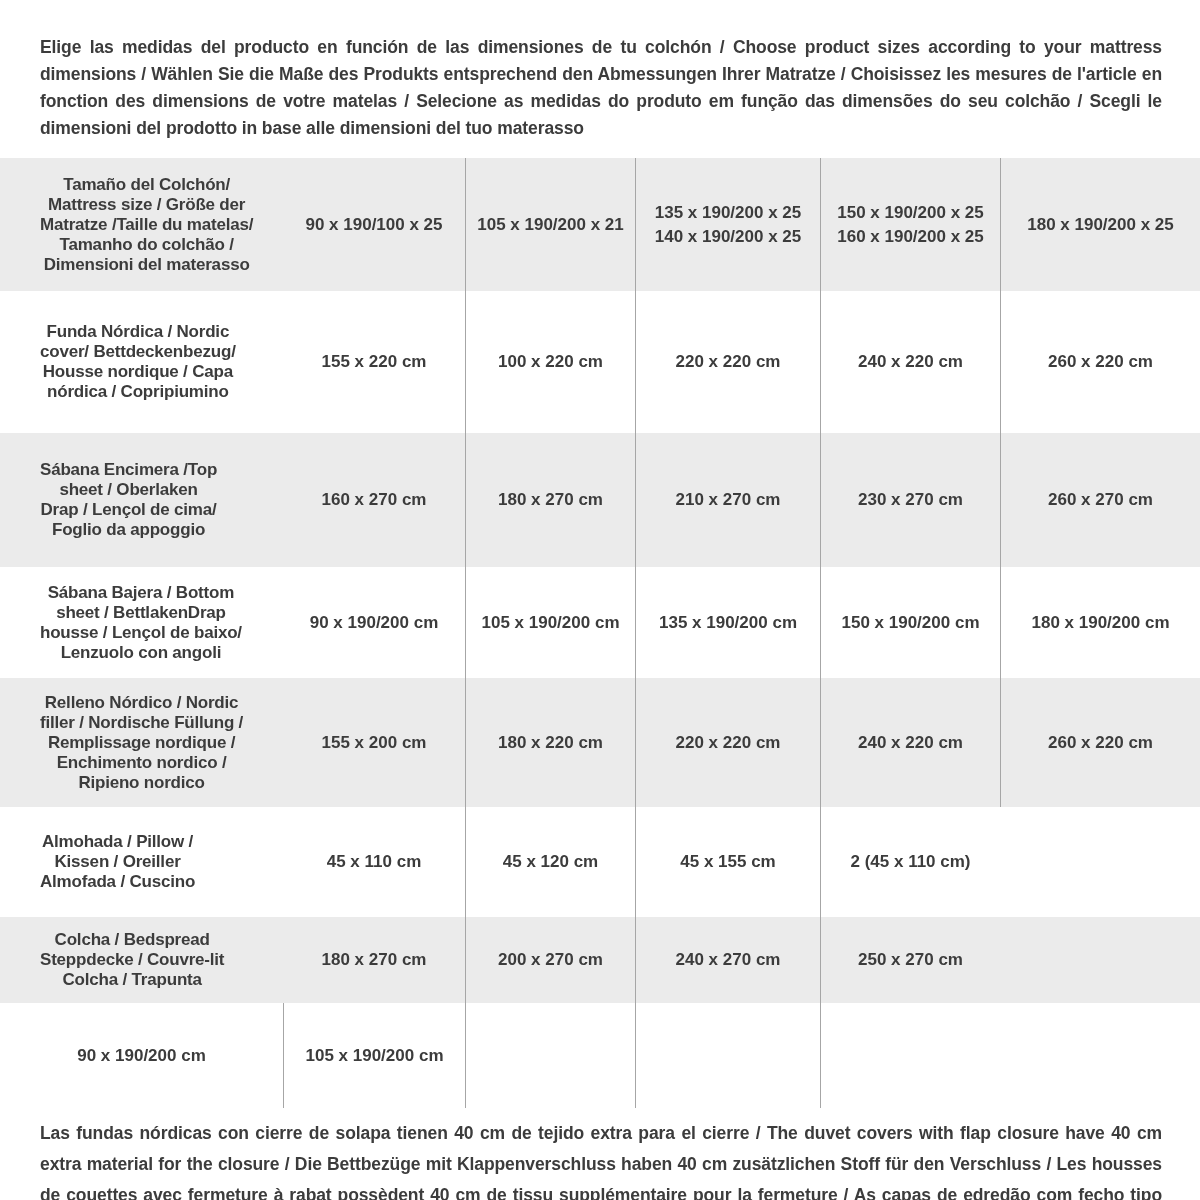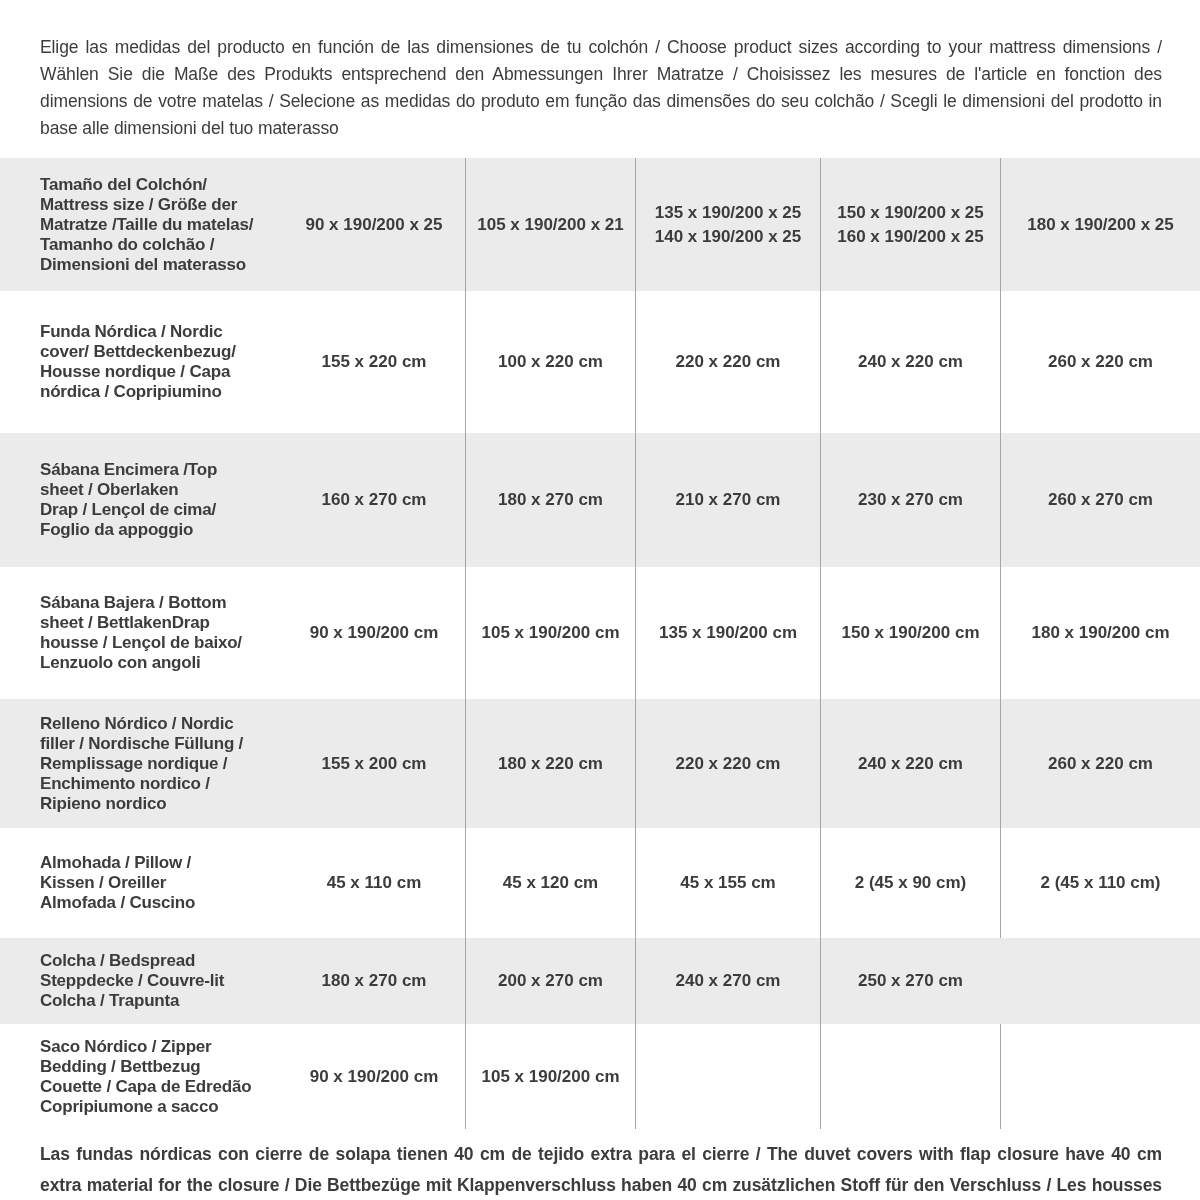--- a/index.html
+++ b/index.html
@@ -10,7 +10,7 @@
   }
   .intro{
     margin:34px 38px 0 40px;
-    font-weight:normal;font-size:17.5px;line-height:27px;
+    font-weight:bold;font-size:17.5px;line-height:27px;
     text-align:justify;letter-spacing:-0.1px;
   }
   .tbl{margin-top:16px;}

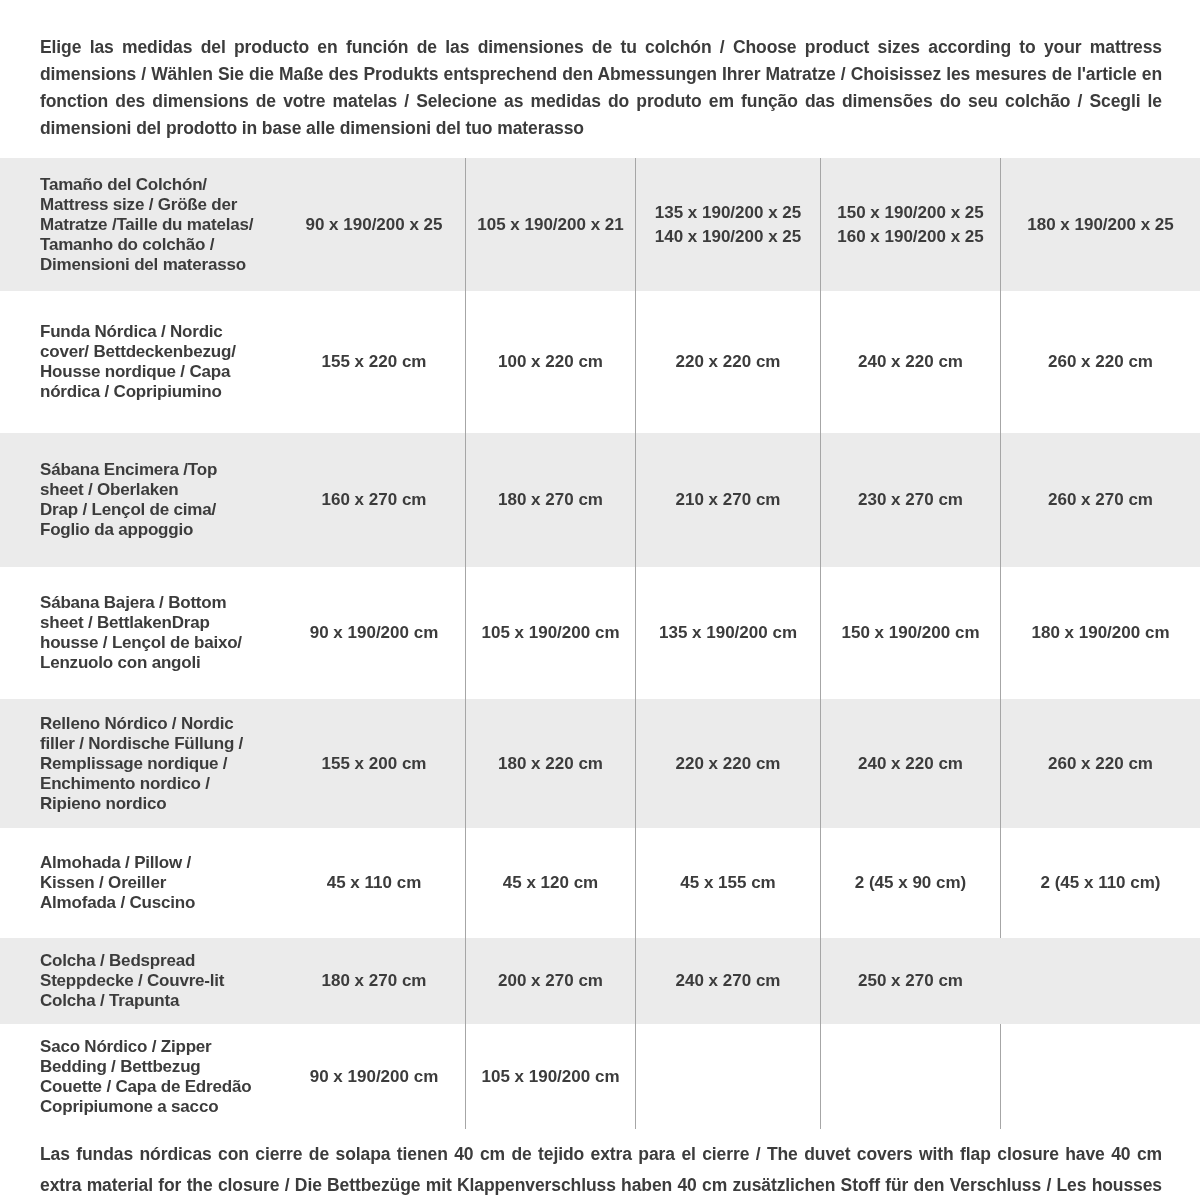--- a/index.html
+++ b/index.html
@@ -21,7 +21,7 @@
   .r0{height:133px}.r1{height:142px}.r2{height:134px}.r3{height:132px}
   .r4{height:129px}.r5{height:110px}.r6{height:86px}.r7{height:105px}
   .gray{background:#ebebeb}
-  .cell{display:flex;align-items:center;font-weight:bold;}
+  .cell{display:flex;align-items:center;font-weight:bold;text-align:center;}
   .label{
     padding-left:40px;padding-right:10px;
     font-size:17px;line-height:20px;letter-spacing:-0.2px;

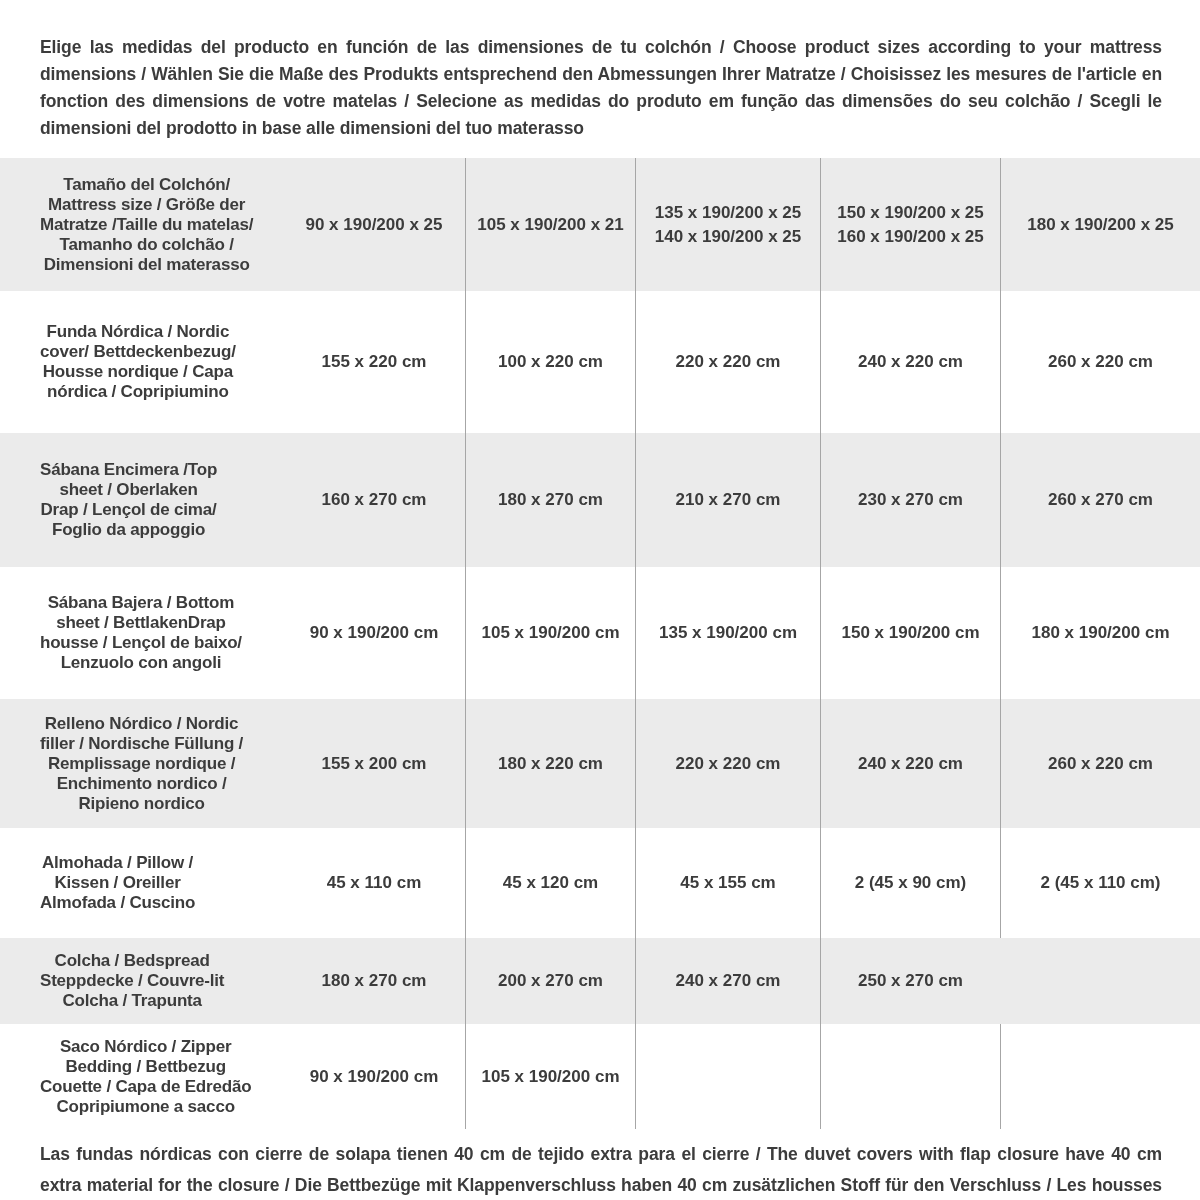--- a/index.html
+++ b/index.html
@@ -51,7 +51,7 @@
 Matratze /Taille du matelas/
 Tamanho do colchão /
 Dimensioni del materasso</div>
-    <div class="cell val">90 x 190/200 x 25</div>
+    <div class="cell val">90 x 190/100 x 25</div>
     <div class="cell val div">105 x 190/200 x 21</div>
     <div class="cell val div">135 x 190/200 x 25
 140 x 190/200 x 25</div>

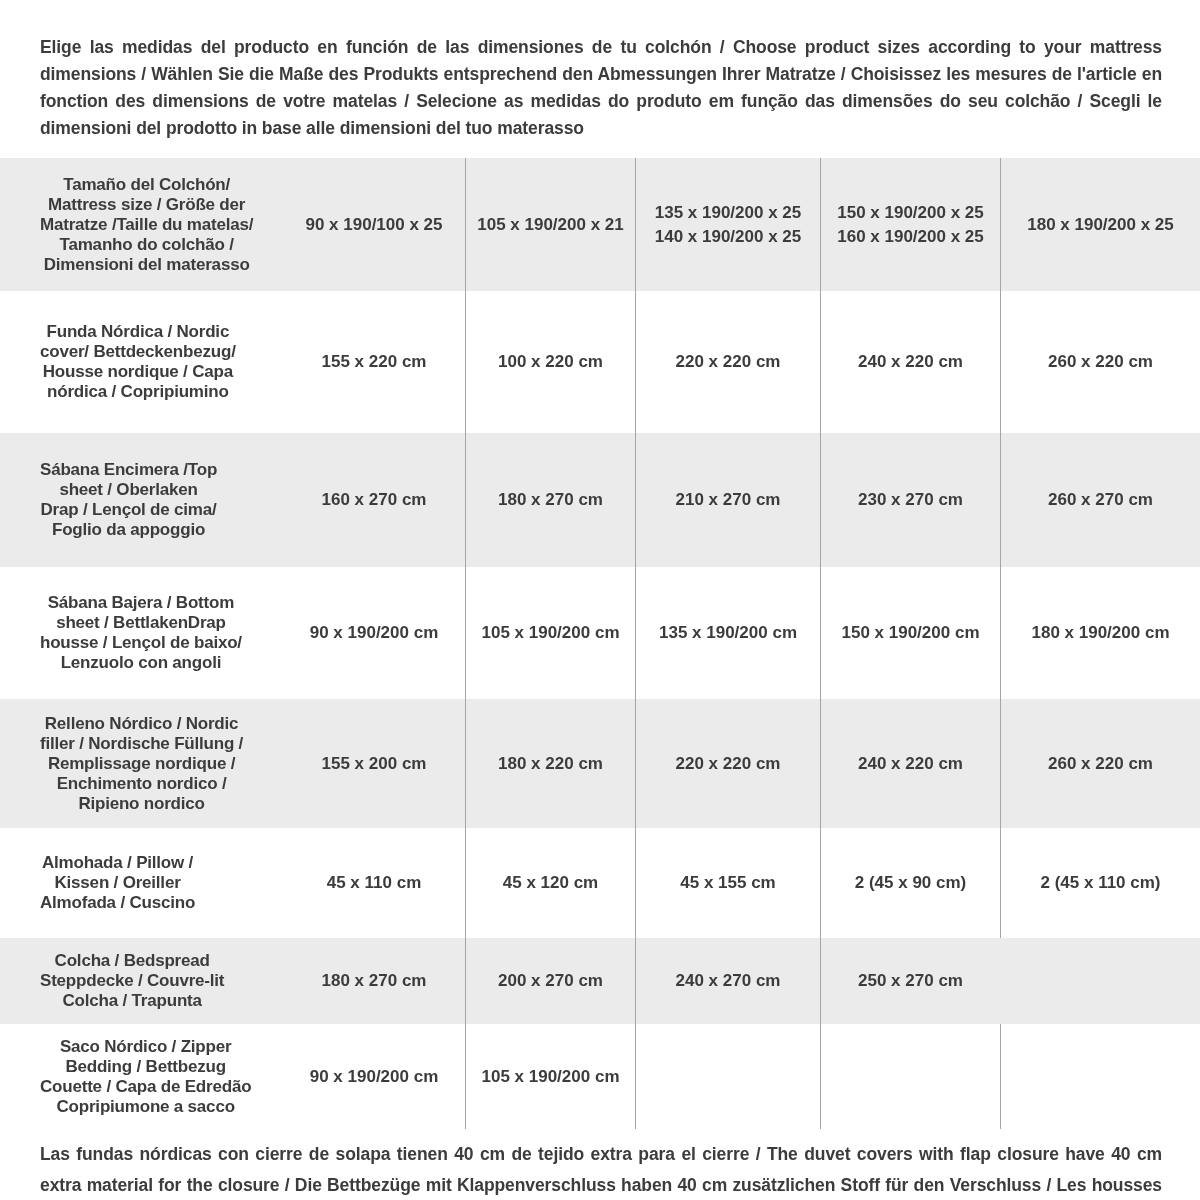--- a/index.html
+++ b/index.html
@@ -18,7 +18,7 @@
     display:grid;
     grid-template-columns:283px 182px 170px 185px 180px 200px;
   }
-  .r0{height:133px}.r1{height:142px}.r2{height:134px}.r3{height:132px}
+  .r0{height:133px}.r1{height:142px}.r2{height:134px}.r3{height:111px}
   .r4{height:129px}.r5{height:110px}.r6{height:86px}.r7{height:105px}
   .gray{background:#ebebeb}
   .cell{display:flex;align-items:center;font-weight:bold;text-align:center;}

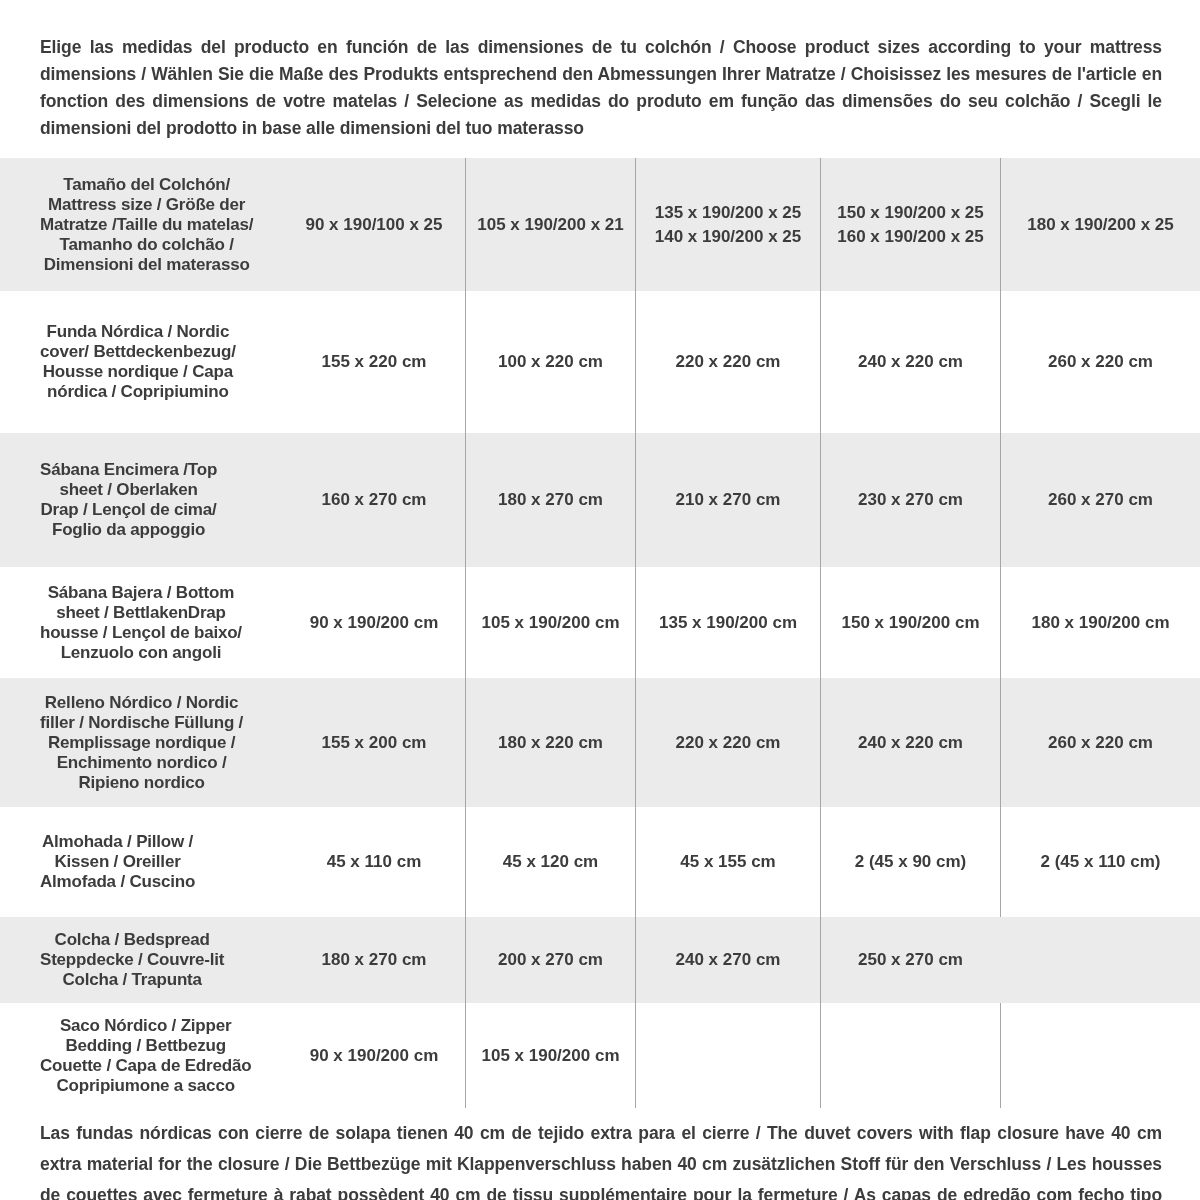--- a/index.html
+++ b/index.html
@@ -116,7 +116,6 @@
     <div class="cell val">45 x 110 cm</div>
     <div class="cell val div">45 x 120 cm</div>
     <div class="cell val div">45 x 155 cm</div>
-    <div class="cell val div">2 (45 x 90 cm)</div>
     <div class="cell val div">2 (45 x 110 cm)</div>
   </div>
 

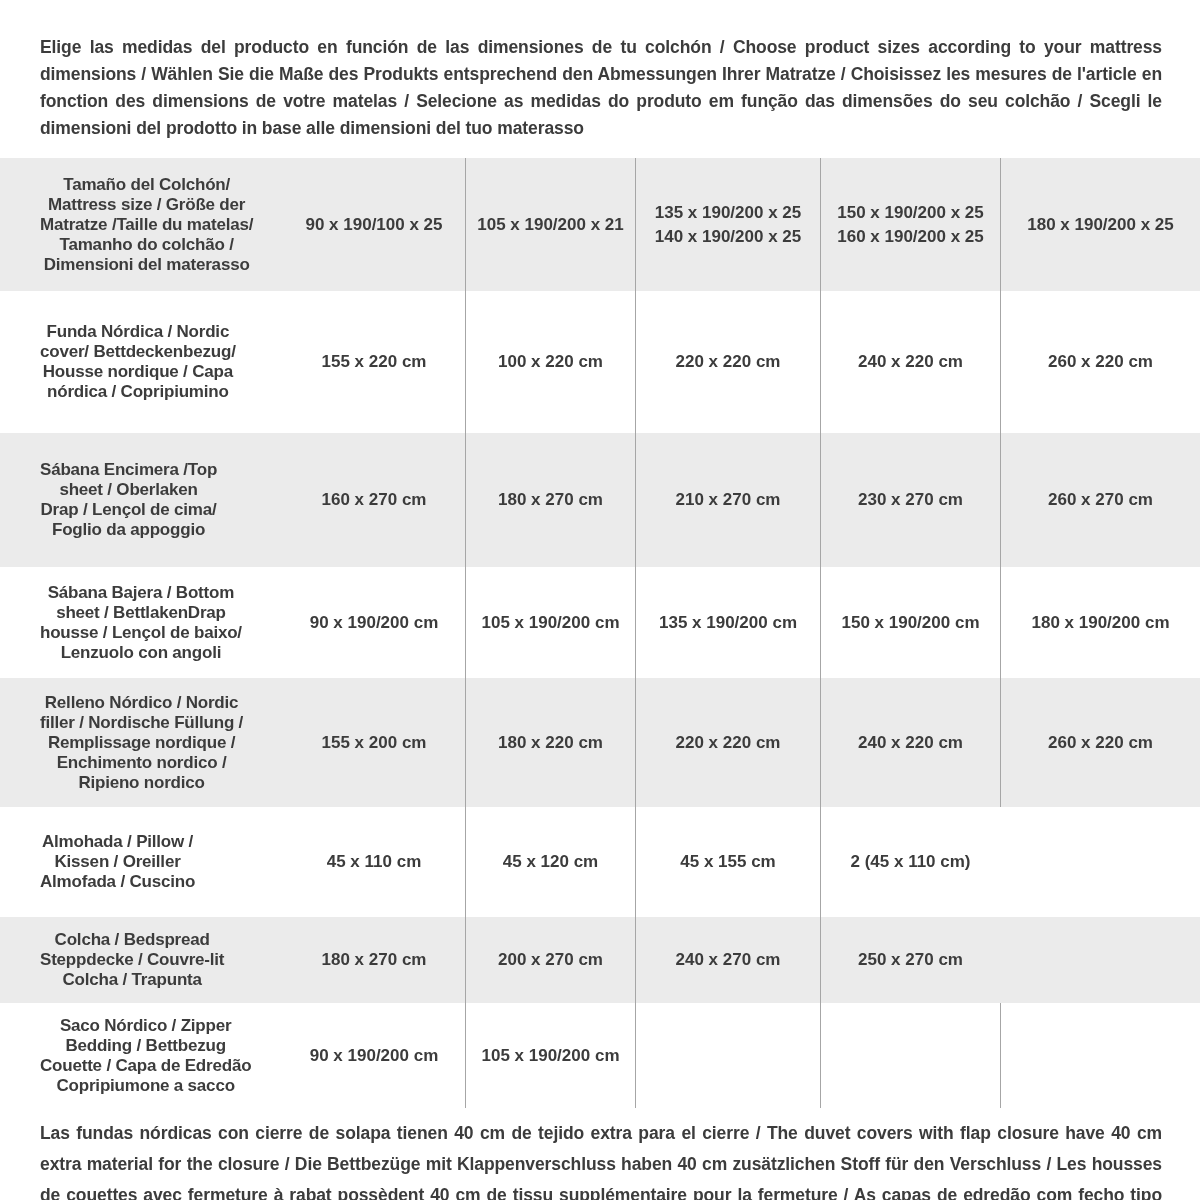--- a/index.html
+++ b/index.html
@@ -130,10 +130,6 @@
   </div>
 
   <div class="row r7">
-    <div class="cell label">Saco Nórdico / Zipper
-Bedding / Bettbezug
-Couette / Capa de Edredão
-Copripiumone a sacco</div>
     <div class="cell val">90 x 190/200 cm</div>
     <div class="cell val div">105 x 190/200 cm</div>
     <div class="cell val div"></div>

